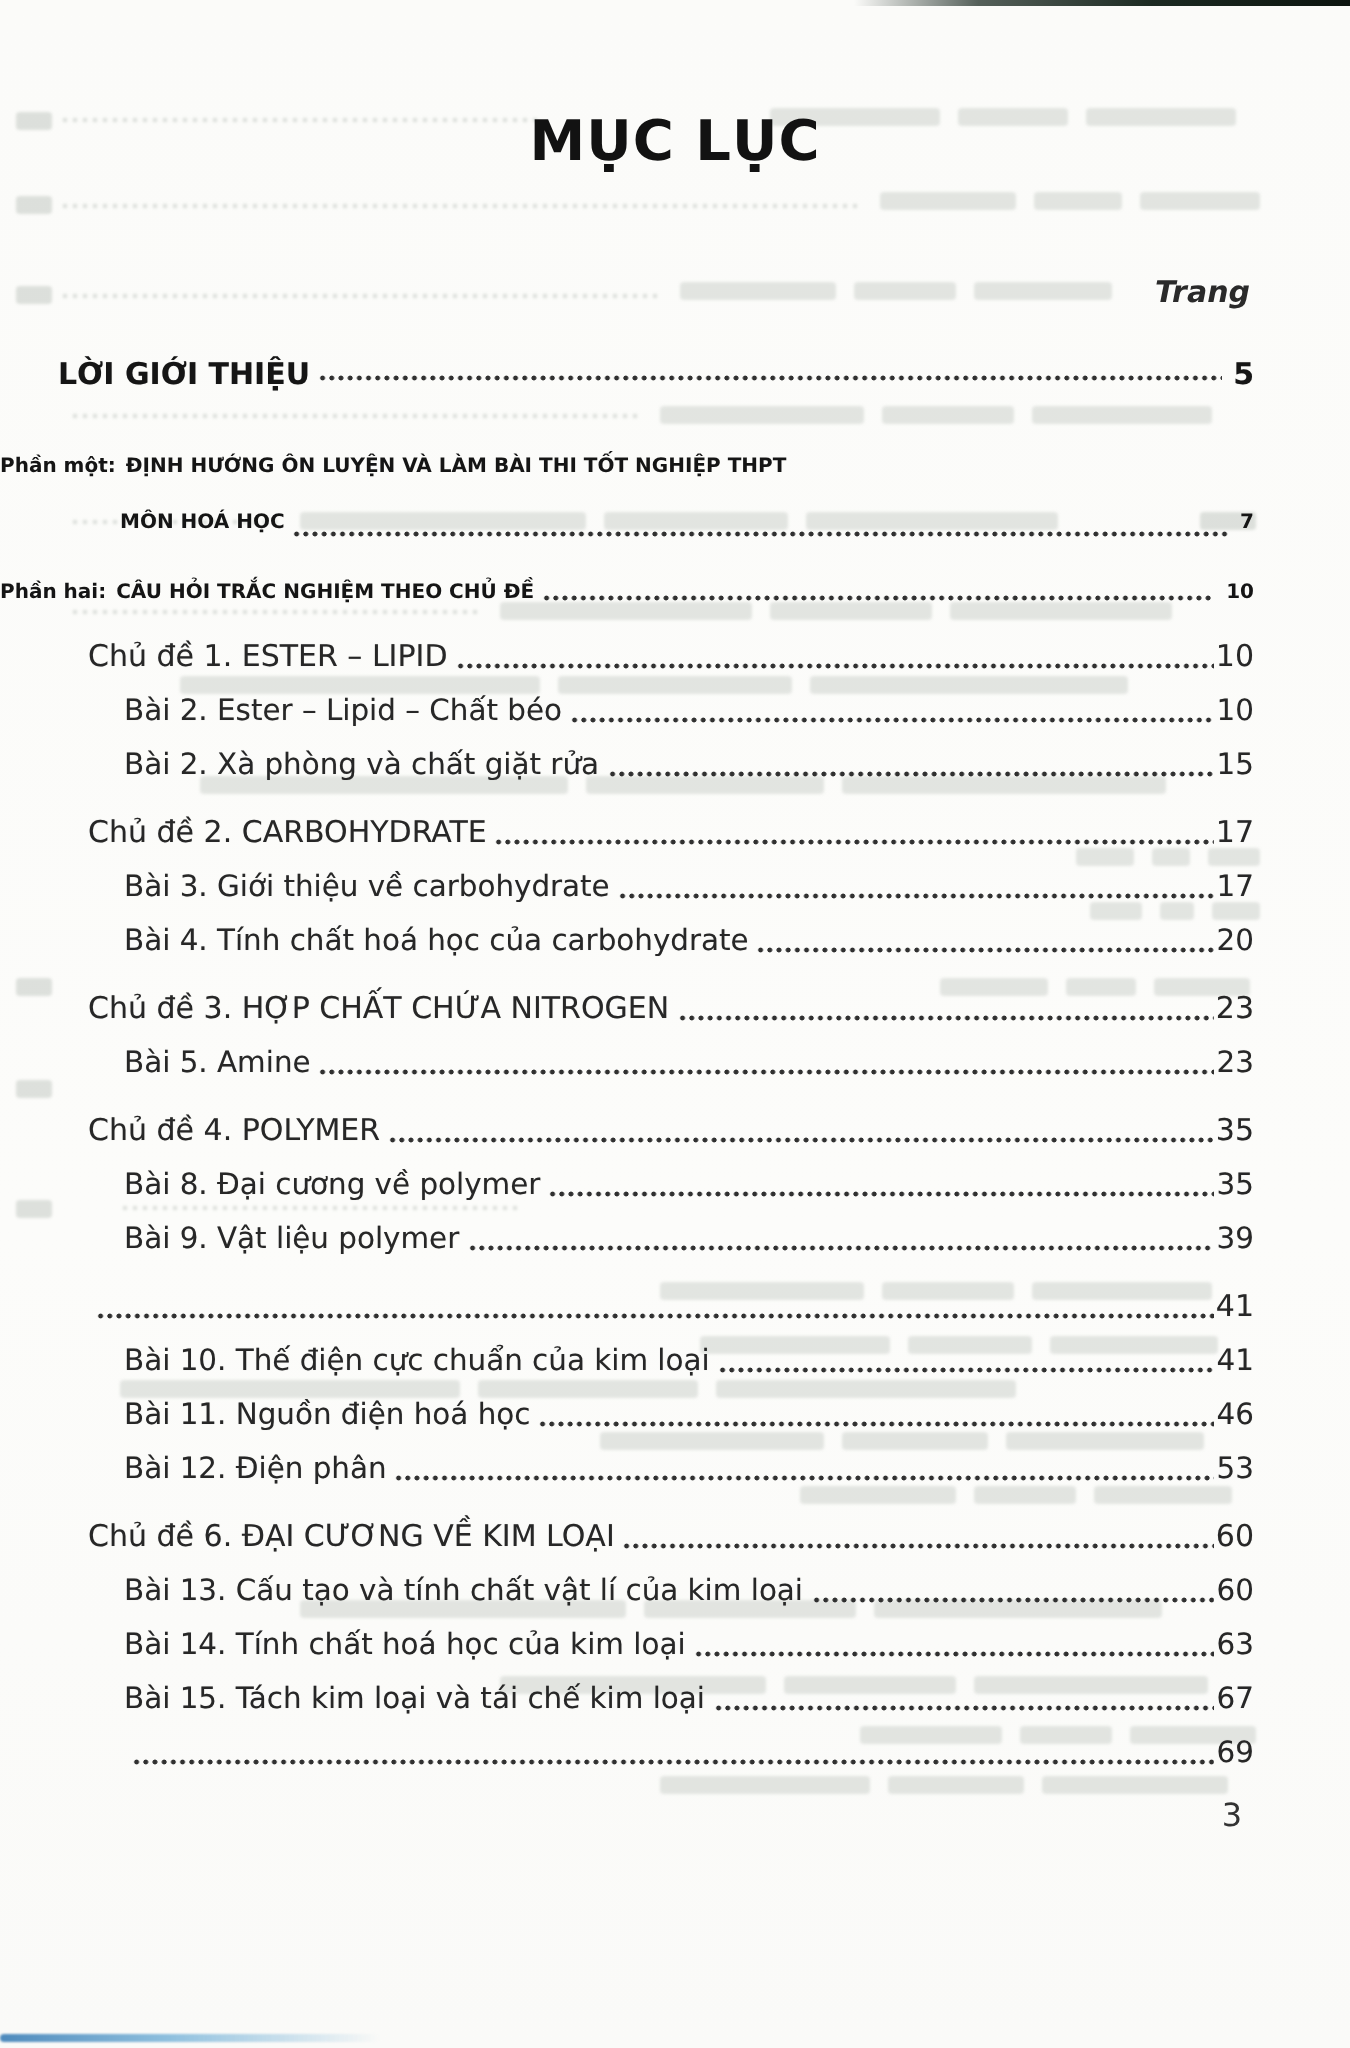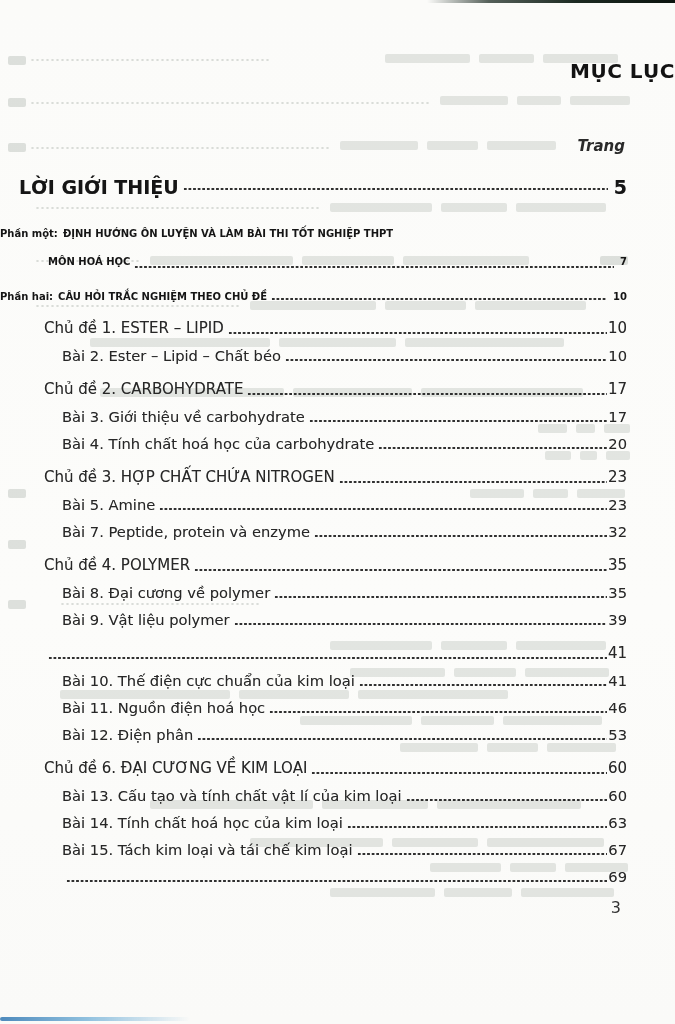--- a/index.html
+++ b/index.html
@@ -31,7 +31,7 @@
   
   .content{position:relative;z-index:1;}
   .title{
-    margin:56px 0 0;text-align:right;font-size:20px;font-weight:bold;
+    margin:56px 0 0;text-align:center;font-size:28px;font-weight:bold;
     letter-spacing:.5px;line-height:30px;color:#121212;
   }
   .trang{

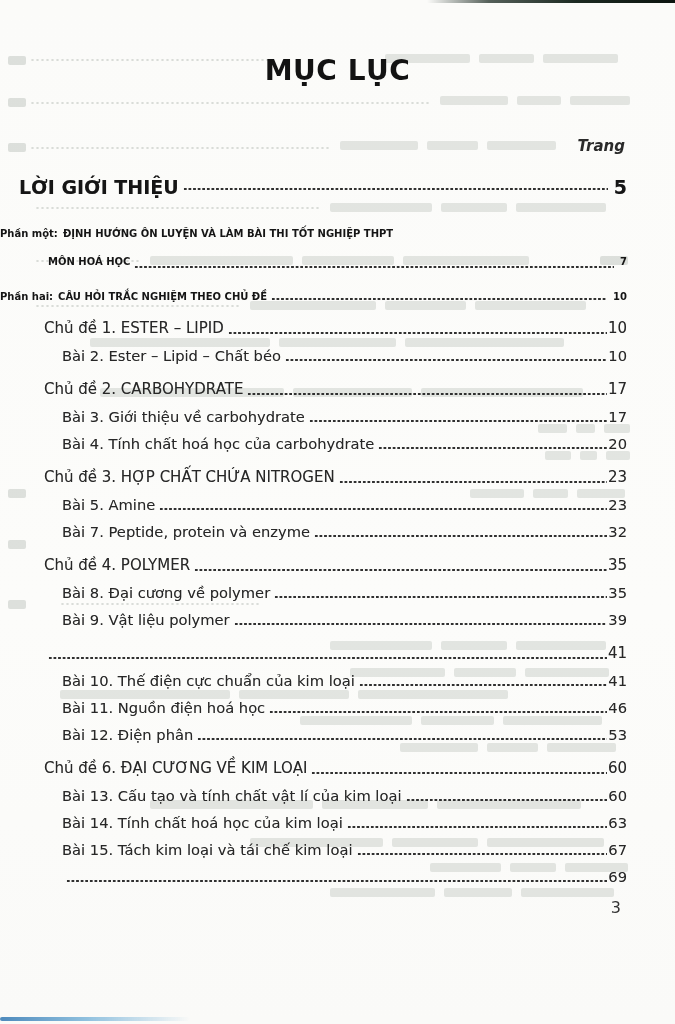--- a/index.html
+++ b/index.html
@@ -49,7 +49,7 @@
     background-size:4.6px 6px;background-repeat:repeat-x;background-position:0 55%;
   }
   .pg{white-space:nowrap;}
-  .k-intro{font-weight:bold;font-size:19px;line-height:22px;margin-top:20px;padding-left:19px;color:#151515;}
+  .k-intro{font-weight:bold;font-size:15px;line-height:22px;margin-top:20px;padding-left:29px;color:#151515;}
   .k-intro .pg{padding-left:5px;}
   .k-part{font-weight:bold;font-size:10px;color:#151515;}
   .k-part .part-line{display:flex;align-items:flex-start;padding-right:48px;line-height:28px;}

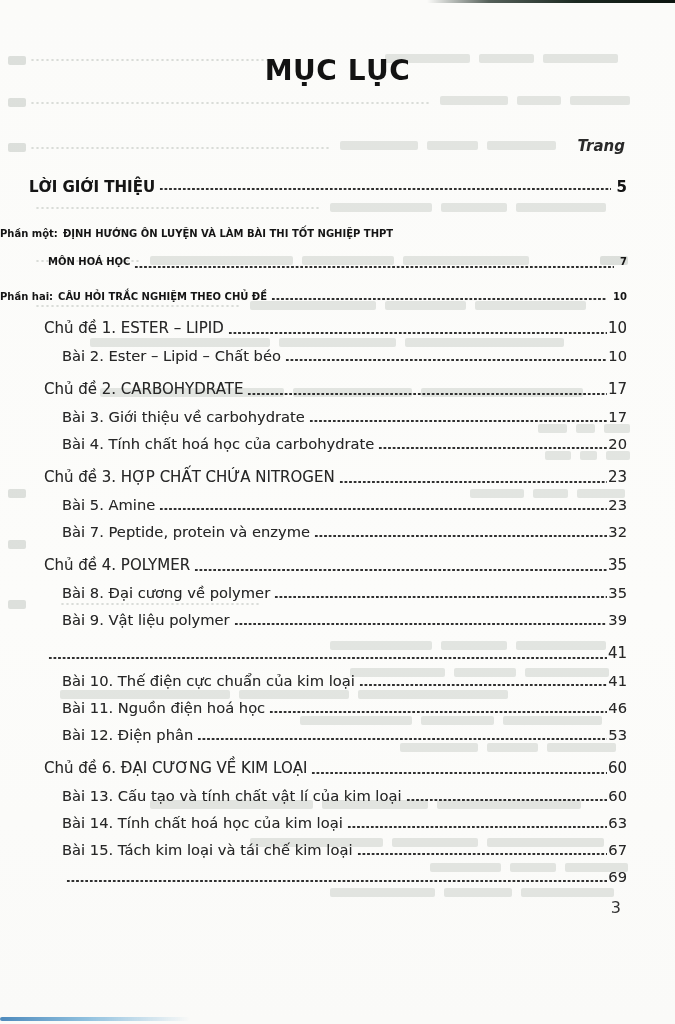--- a/index.html
+++ b/index.html
@@ -53,7 +53,7 @@
   .k-intro .pg{padding-left:5px;}
   .k-part{font-weight:bold;font-size:10px;color:#151515;}
   .k-part .part-line{display:flex;align-items:flex-start;padding-right:48px;line-height:28px;}
-  .k-part .cont{padding-left:48px;}
+  .k-part .cont{padding-left:60px;}
   .k-part .pg{padding-left:5px;}
   .part-1{margin-top:22px;}
   .part-2{margin-top:10px;}

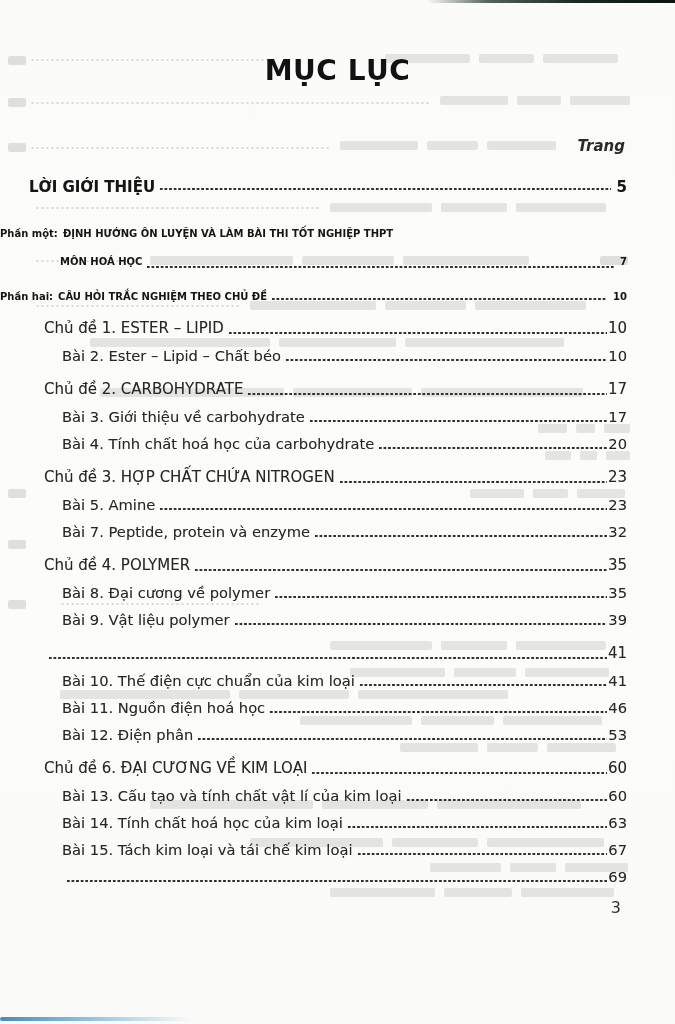--- a/index.html
+++ b/index.html
@@ -223,6 +223,11 @@
           <span class="leader"></span>
           <span class="pg">10</span>
         </div>
+        <div class="row k-lesson">
+          <span class="lbl">Bài 2. Xà phòng và chất giặt rửa</span>
+          <span class="leader"></span>
+          <span class="pg">15</span>
+        </div>
         <div class="row k-chapter">
           <span class="lbl">Chủ đề 2. CARBOHYDRATE</span>
           <span class="leader"></span>

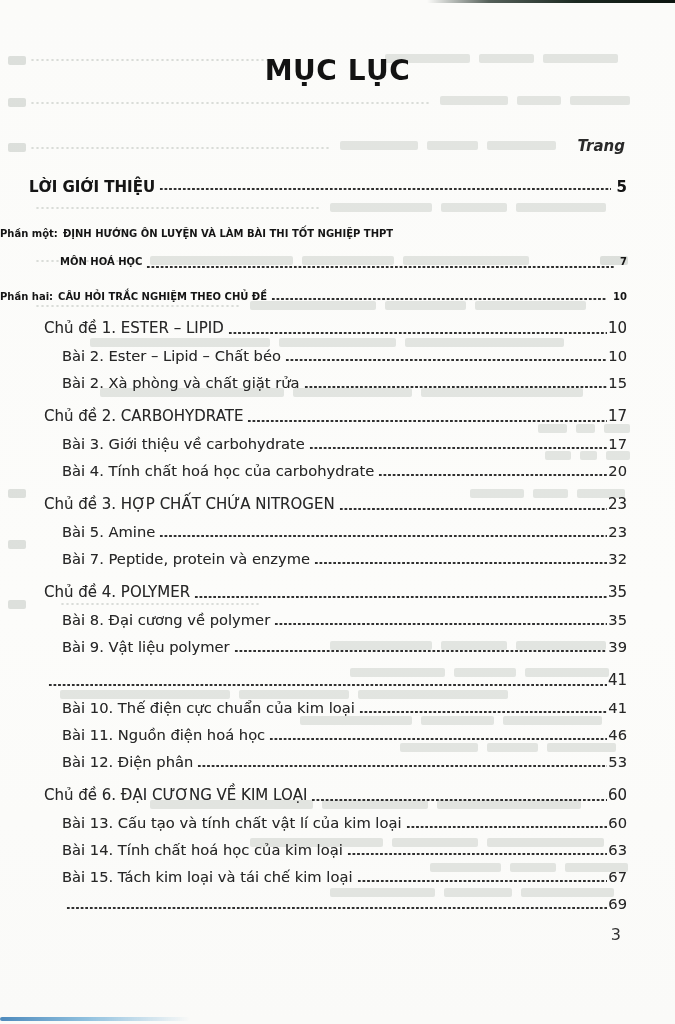--- a/index.html
+++ b/index.html
@@ -253,11 +253,6 @@
           <span class="leader"></span>
           <span class="pg">23</span>
         </div>
-        <div class="row k-lesson">
-          <span class="lbl">Bài 7. Peptide, protein và enzyme</span>
-          <span class="leader"></span>
-          <span class="pg">32</span>
-        </div>
         <div class="row k-chapter">
           <span class="lbl">Chủ đề 4. POLYMER</span>
           <span class="leader"></span>

